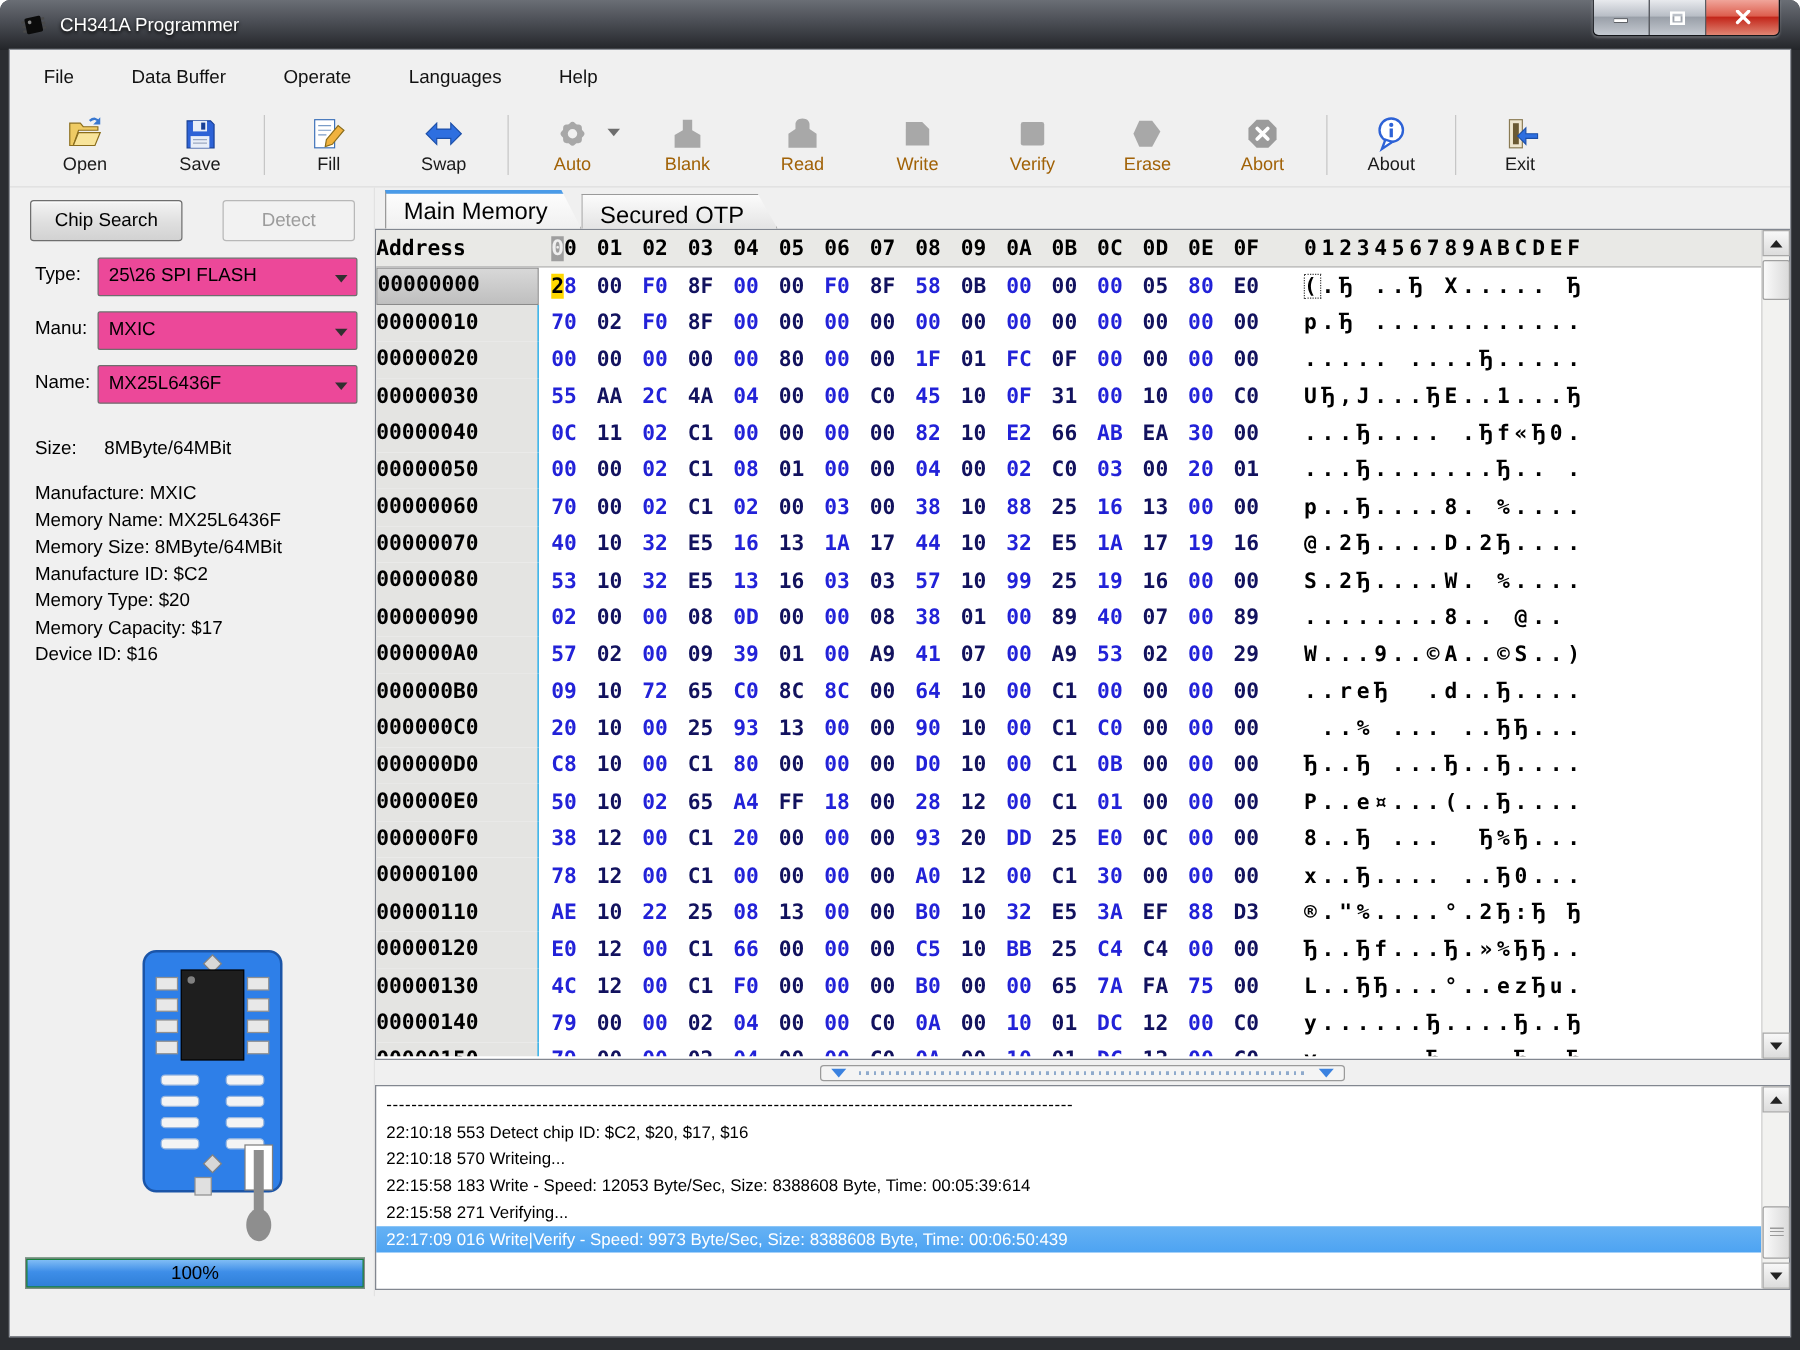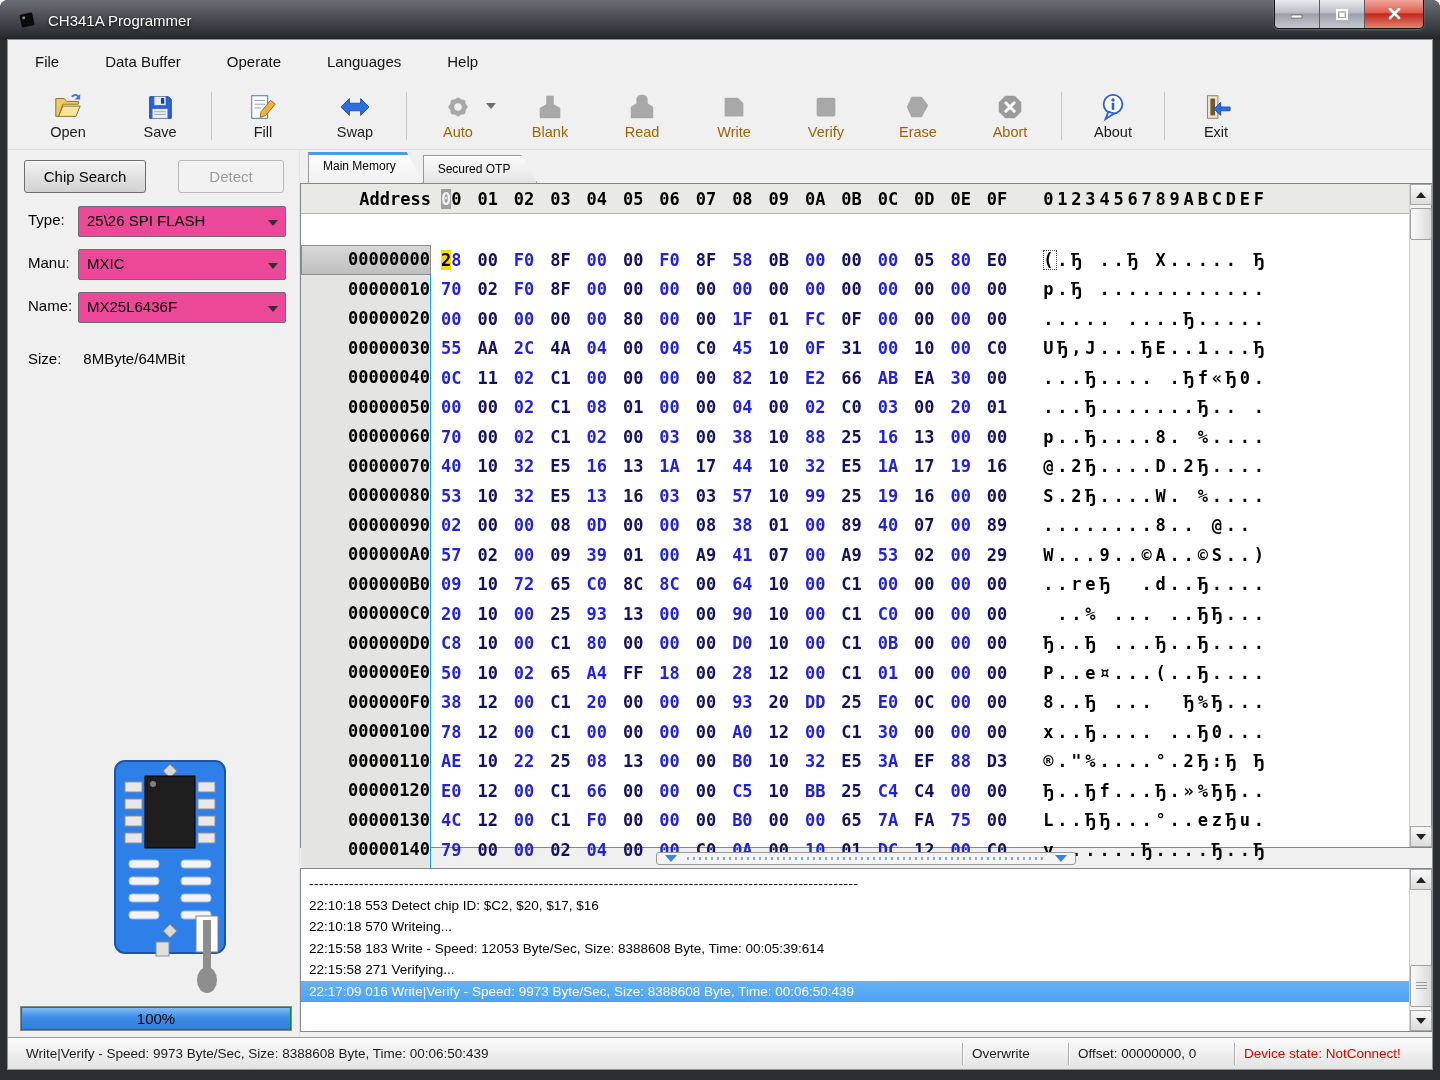--- a/index.html
+++ b/index.html
@@ -60,7 +60,7 @@
   
   .main { position:absolute; left:292px; top:0; width:1132px; height:887px; }
   .tabs { position:absolute; left:8px; top:2px; height:31px; display:flex; align-items:flex-end; }
-  .tab { position:relative; font-size:12px; color:#000; padding:6px 26px 6px 14px; border:1px solid #9A9A9A; border-bottom:none;
+  .tab { position:relative; font-size:19px; color:#000; padding:6px 26px 6px 14px; border:1px solid #9A9A9A; border-bottom:none;
     clip-path:polygon(0 0,calc(100% - 16px) 0,100% 100%,0 100%); }
   .tab.active { height:31px; background:linear-gradient(180deg,#FDFDFD,#F0F0F0); border-top:3px solid #4A9BE8; padding-top:4px; z-index:2; }
   .tab.inactive { height:28px; background:linear-gradient(180deg,#FBFBFB,#E4E4E4); z-index:1; }

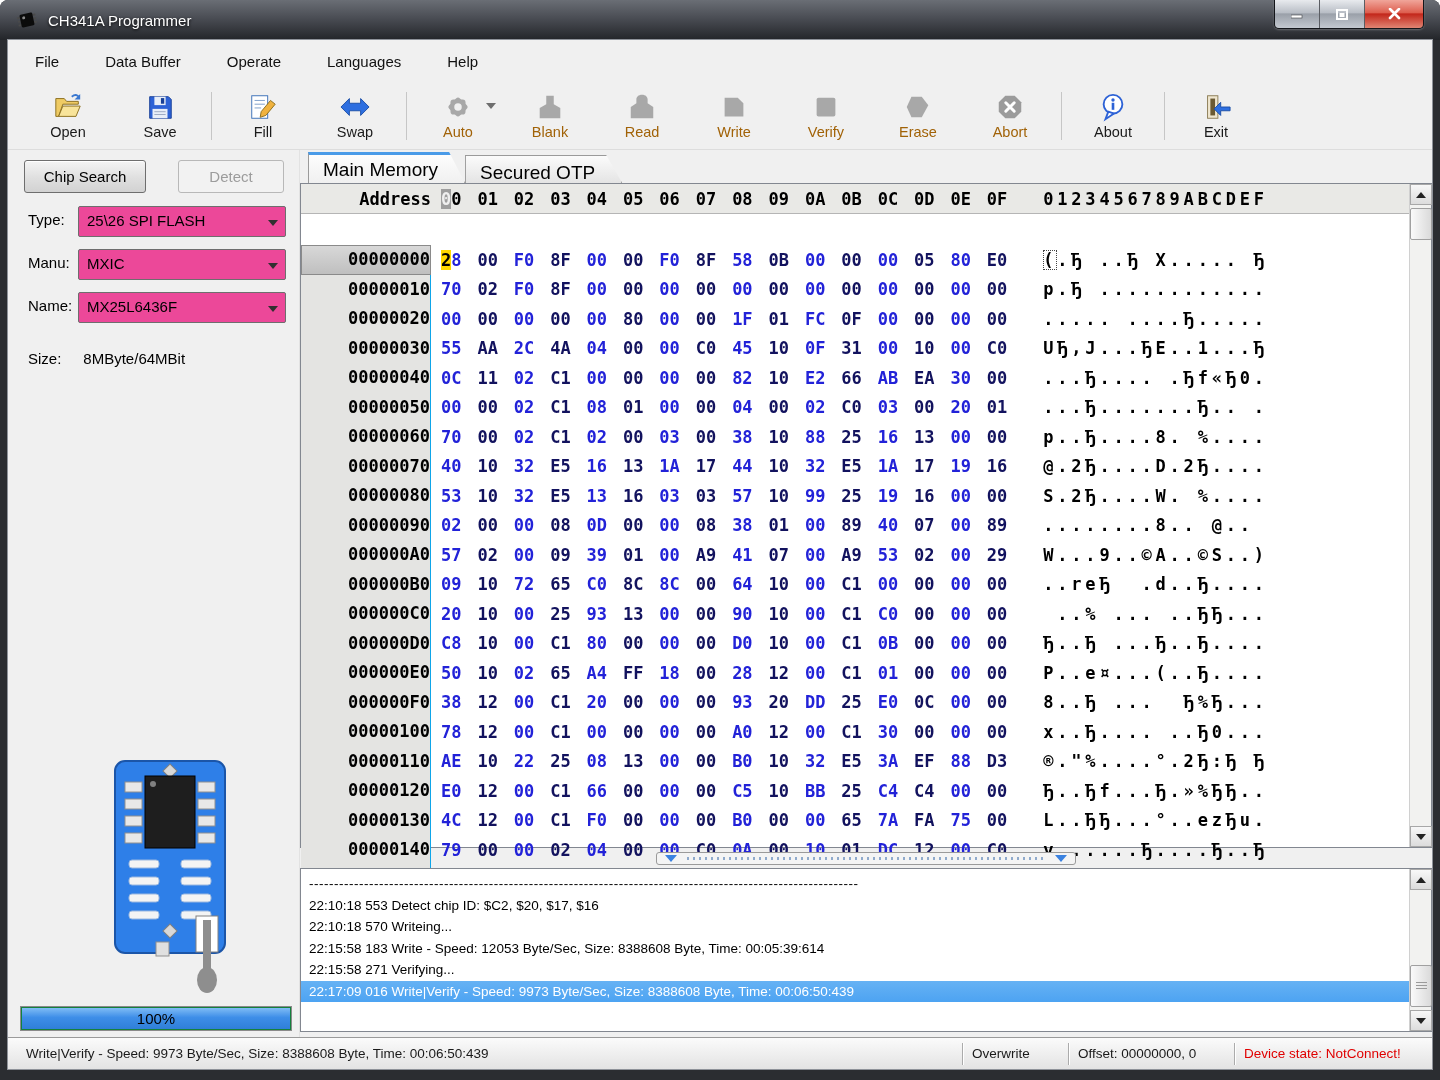--- a/index.html
+++ b/index.html
@@ -69,7 +69,7 @@
   .hexbox { position:absolute; left:0; top:33px; width:1132px; height:665px; background:#FFF; border:1px solid #828790; }
   .hex-font { font-family:"DejaVu Sans Mono",monospace; font-weight:bold; font-size:17px; }
   .hex-header { position:absolute; left:0; top:0; width:1108px; height:30px; background:#E9E9E6; border-bottom:1px solid #B5B5B5; display:flex; align-items:center; }
-  .addr-col { width:130px; flex:none; text-align:right; color:#000; }
+  .addr-col { width:130px; flex:none; text-align:left; color:#000; }
   .gutter-gap { width:10px; flex:none; }
   .byte { width:36.4px; flex:none; color:#000; }
   .byte.even { color:var(--hex-byte-even,#2222D8); }

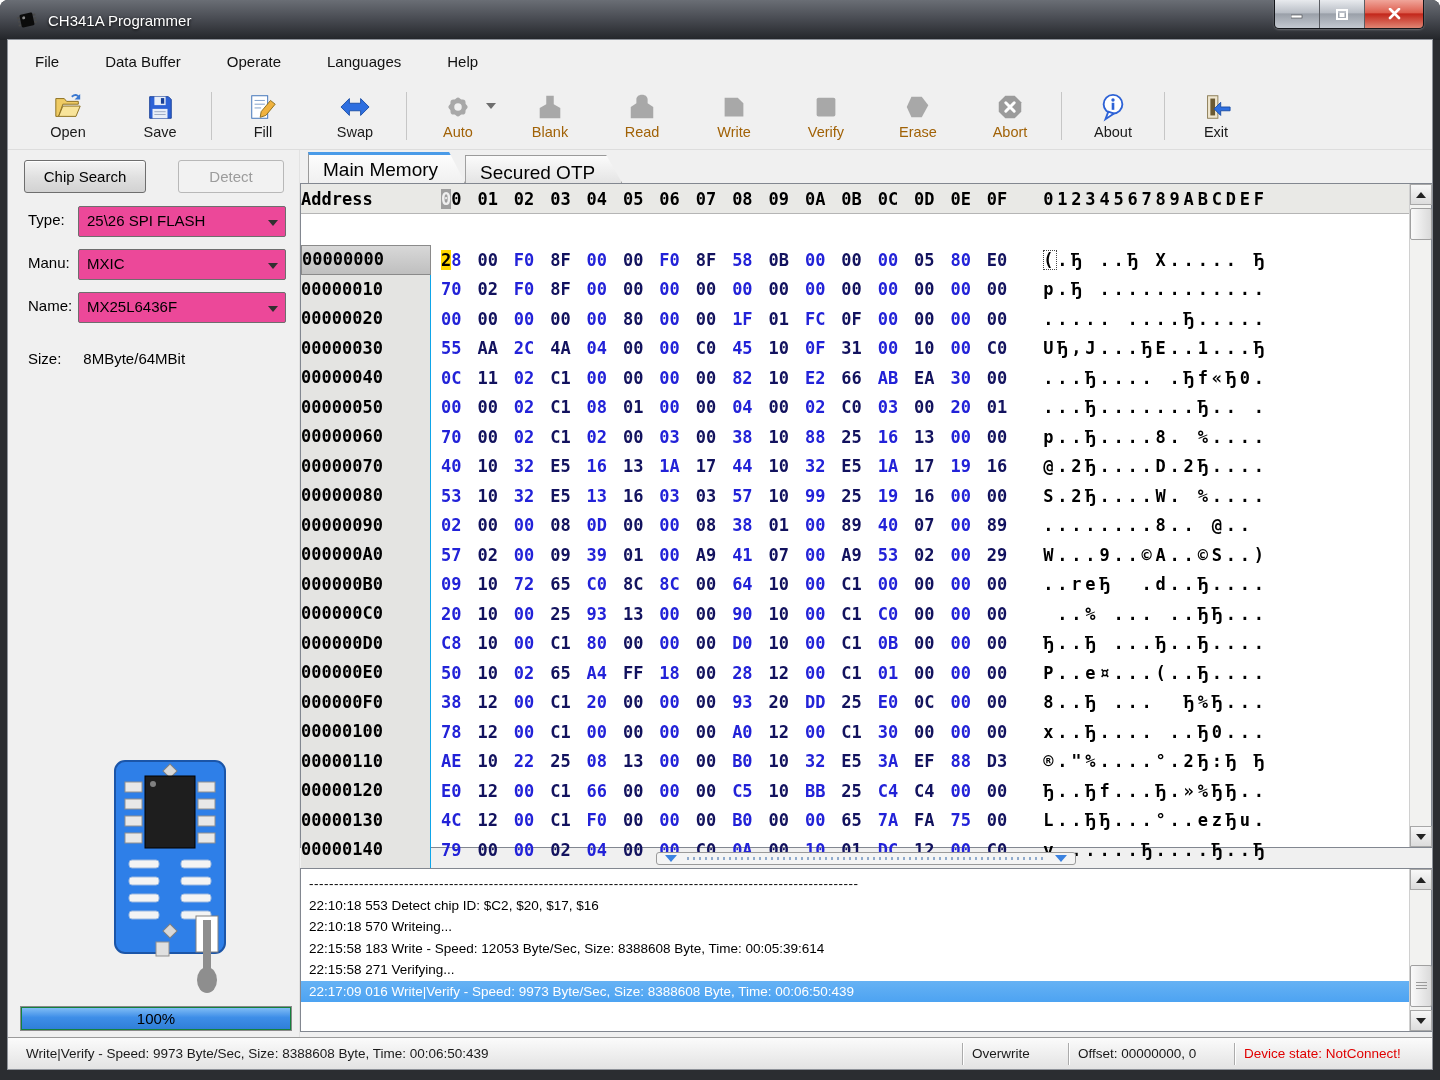--- a/index.html
+++ b/index.html
@@ -76,7 +76,7 @@
   .byte.odd  { color:var(--hex-byte-odd,#12125E); }
   .hdr-cur { background:#9E9E9E; color:#EFEFEF; }
   .ascii { margin-left:20px; width:236px; flex:none; letter-spacing:3.8px; white-space:pre; color:#000; }
-  .hex-rows { position:absolute; left:0; top:30px; width:1108px; height:631px; overflow:hidden;margin-top:31px; }
+  .hex-rows { position:absolute; left:0; top:30px; width:1108px; height:631px; overflow:hidden; }
   .hex-row { height:29.5px; display:flex; align-items:center; }
   .hex-row .addr-col { height:29.5px; line-height:29.5px; background:#E4E4E2; border-right:1px solid #0ea5e9; }
   .hex-row .addr-col.sel { background:linear-gradient(180deg,#D8D8D8,#BFBFBF); border:1px solid #8A8A8A; line-height:27.5px; }

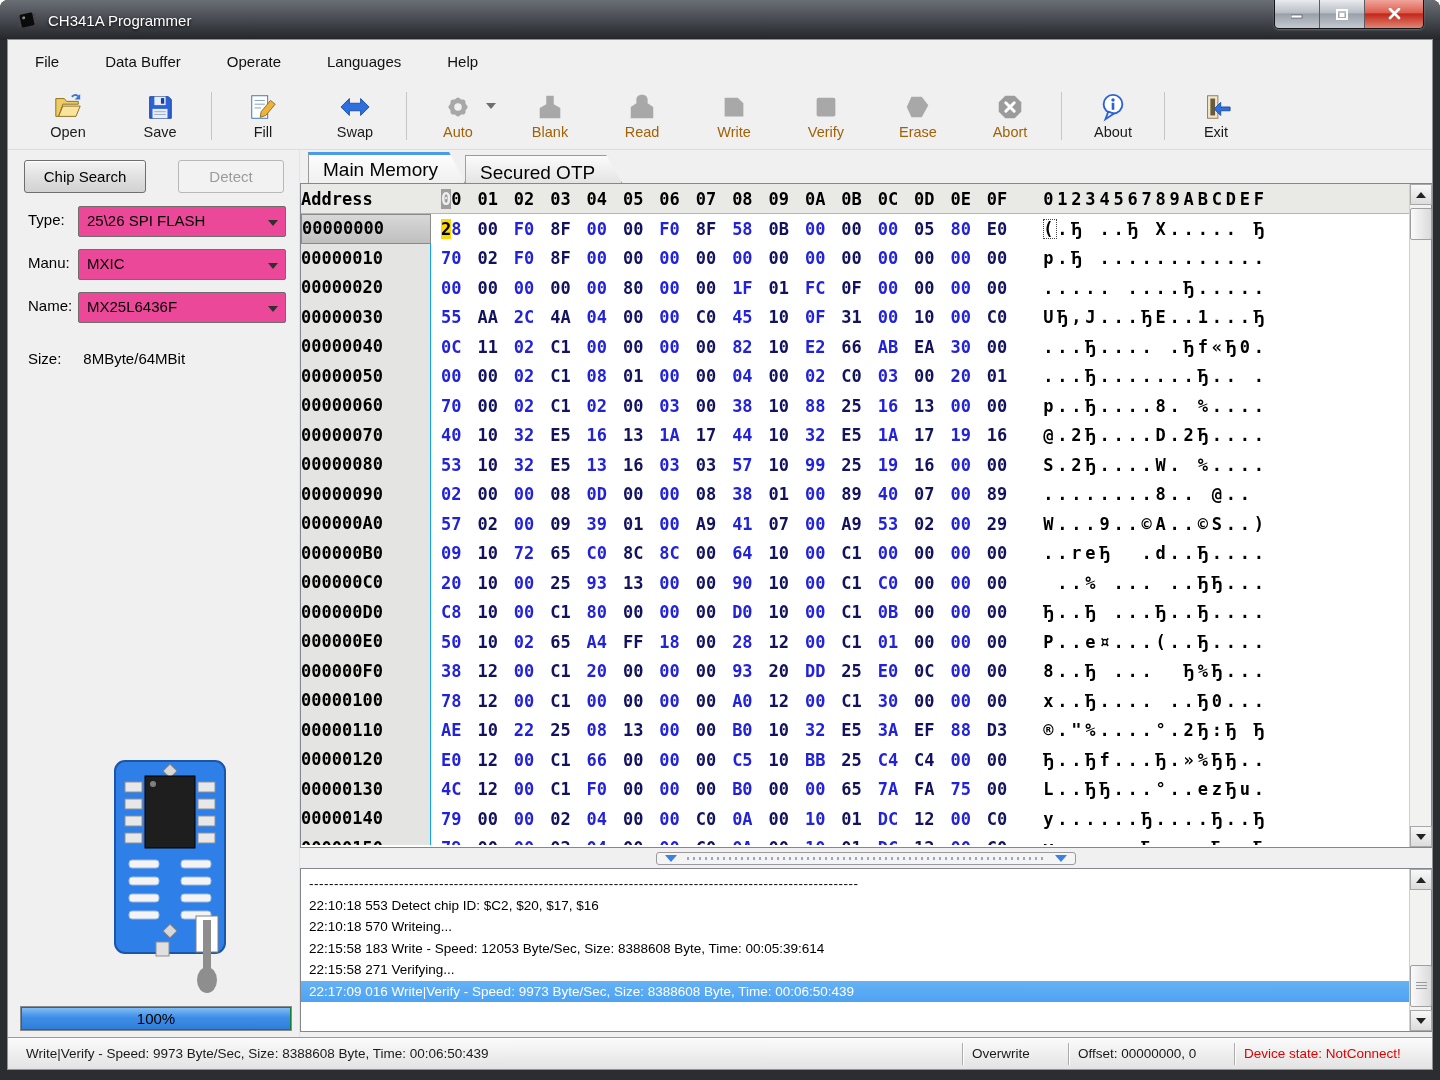--- a/index.html
+++ b/index.html
@@ -307,6 +307,15 @@
           <span>Size:</span><span class="val">8MByte/64MBit</span>
         </div>
 
+        <div class="chip-info">
+            <div>Manufacture: MXIC</div>
+            <div>Memory Name: MX25L6436F</div>
+            <div>Memory Size: 8MByte/64MBit</div>
+            <div>Manufacture ID: $C2</div>
+            <div>Memory Type: $20</div>
+            <div>Memory Capacity: $17</div>
+            <div>Device ID: $16</div>
+          </div>
 
         <svg class="chip-art" viewBox="0 0 116 240">
           <rect x="3" y="3" width="110" height="192" rx="10" fill="#2E7FE8" stroke="#1B55A8" stroke-width="2"></rect>

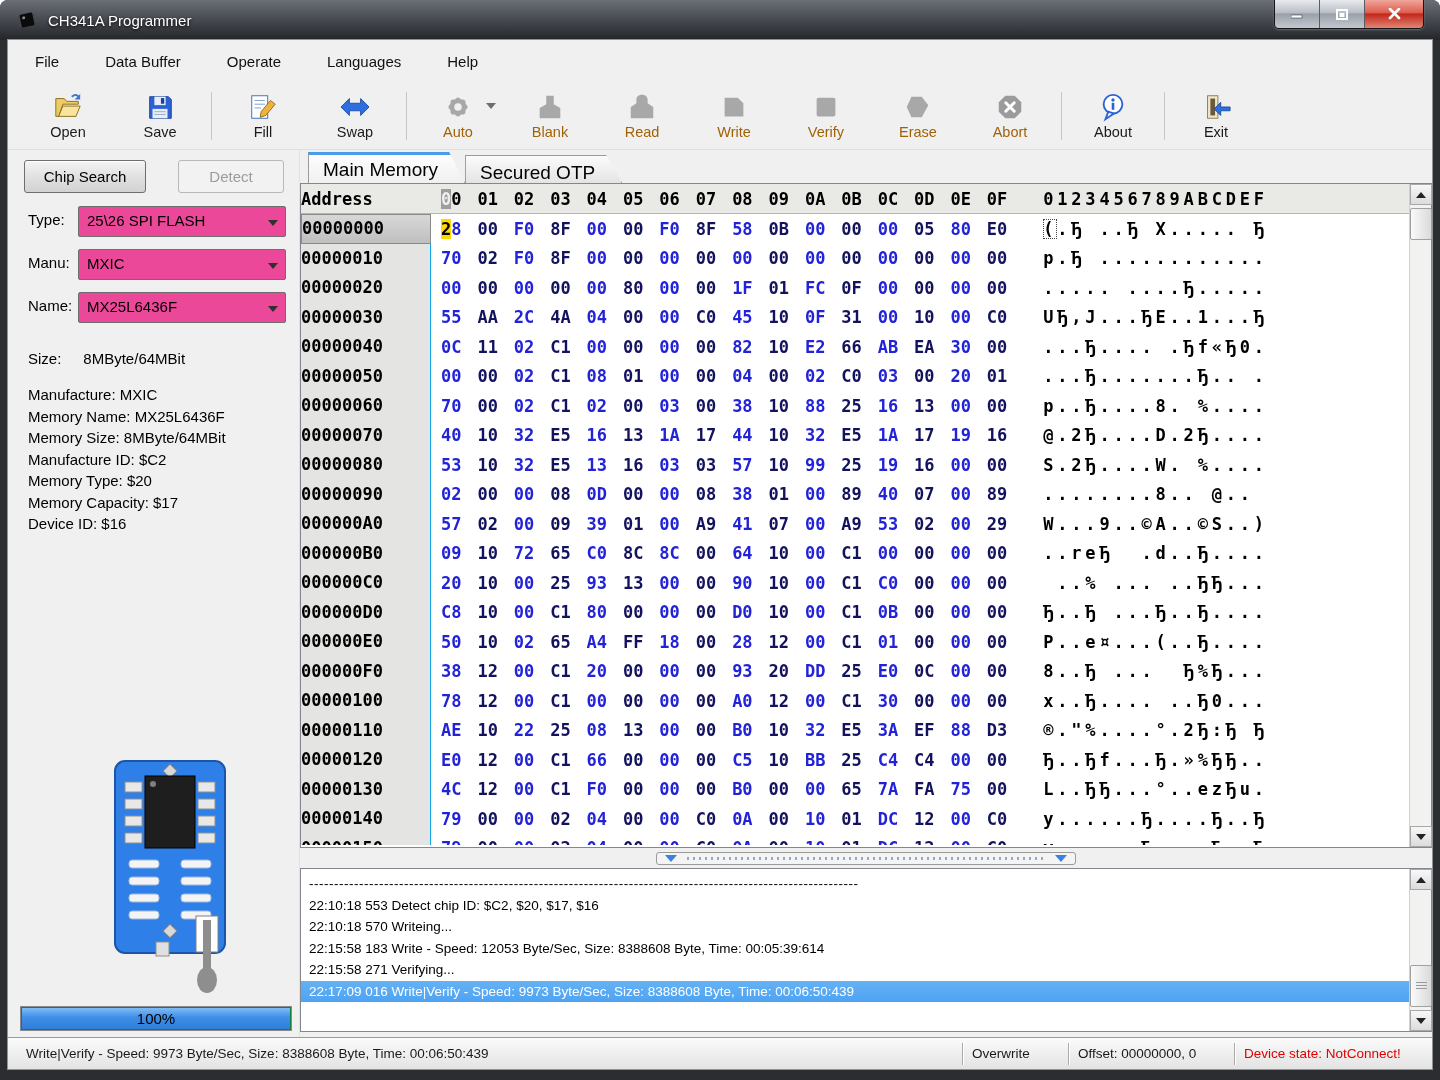--- a/index.html
+++ b/index.html
@@ -890,15 +890,6 @@
       </div>
     </div>
 
-    <div class="statusbar">
-      <div class="sb-main">Write|Verify - Speed: 9973 Byte/Sec, Size: 8388608 Byte, Time: 00:06:50:439</div>
-      <div class="sb-sep"></div>
-      <div class="sb-overwrite">Overwrite</div>
-      <div class="sb-sep"></div>
-      <div class="sb-offset">Offset: 00000000, 0</div>
-      <div class="sb-sep"></div>
-      <div class="sb-device">Device state: NotConnect!</div>
-    </div>
 
   </div>
 </div>

